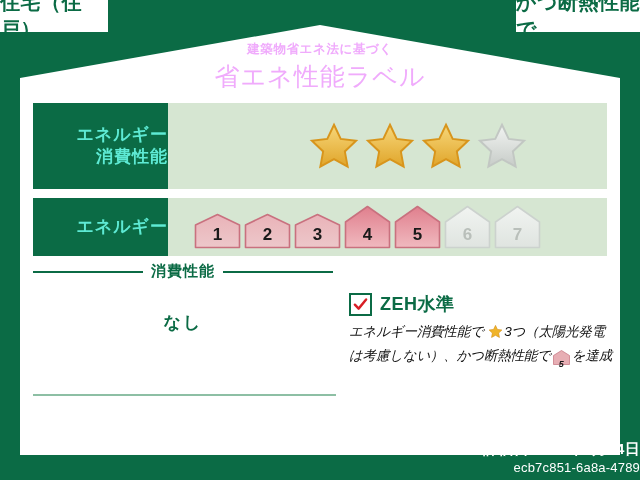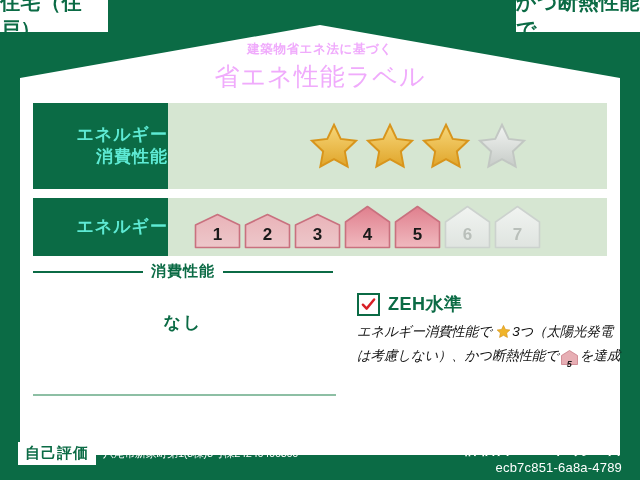--- a/index.html
+++ b/index.html
@@ -77,7 +77,7 @@
   #cost-rule{position:absolute;left:33px;top:394px;width:303px;height:2px;background:#8dbfa4;}
 
   
-  #zeh-block{position:absolute;left:357px;top:292px;width:268px;}
+  #zeh-block{position:absolute;left:349px;top:292px;width:268px;}
   #zeh-head{display:flex;align-items:center;gap:8px;}
   #zeh-check{
     width:19px;height:19px;flex:0 0 19px;border:2px solid #0b6b45;background:#fff;

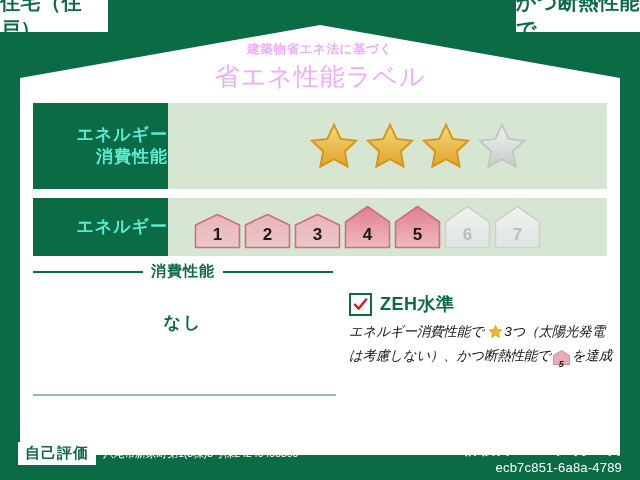--- a/index.html
+++ b/index.html
@@ -306,10 +306,6 @@
 
   <div id="footer-rule"></div>
   <div id="footer">
-    <div id="footer-left">
-      <span id="self-eval">自己評価</span>
-      <span id="address">八尾市新家町第1(3棟)3号棟24240400300</span>
-    </div>
     <div id="footer-right">
       <div id="eval-date">評価日 2025年5月14日</div>
       <div id="eval-id">ecb7c851-6a8a-4789</div>

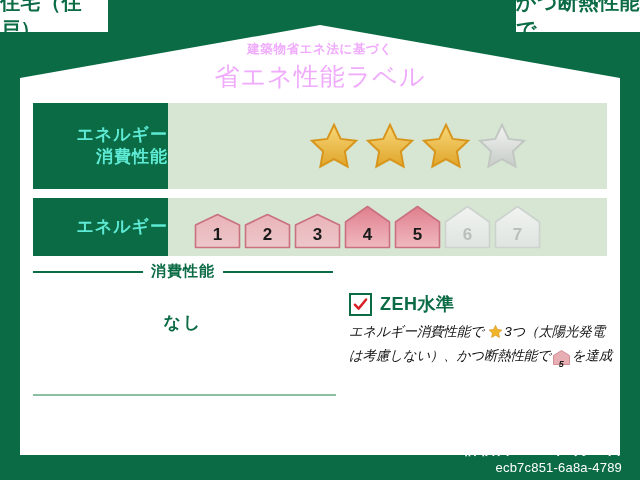--- a/index.html
+++ b/index.html
@@ -107,7 +107,7 @@
   }
   #address{color:#fff;font-size:11px;margin-left:7px;letter-spacing:-.3px;}
   #footer-right{
-    margin-left:auto;padding-right:18px;padding-top:4px;text-align:right;color:#fff;
+    margin-left:auto;padding-top:4px;text-align:right;color:#fff;
   }
   #eval-date{font-size:15px;font-weight:bold;letter-spacing:.3px;}
   #eval-id{font-size:13px;margin-top:1px;letter-spacing:.2px;}

